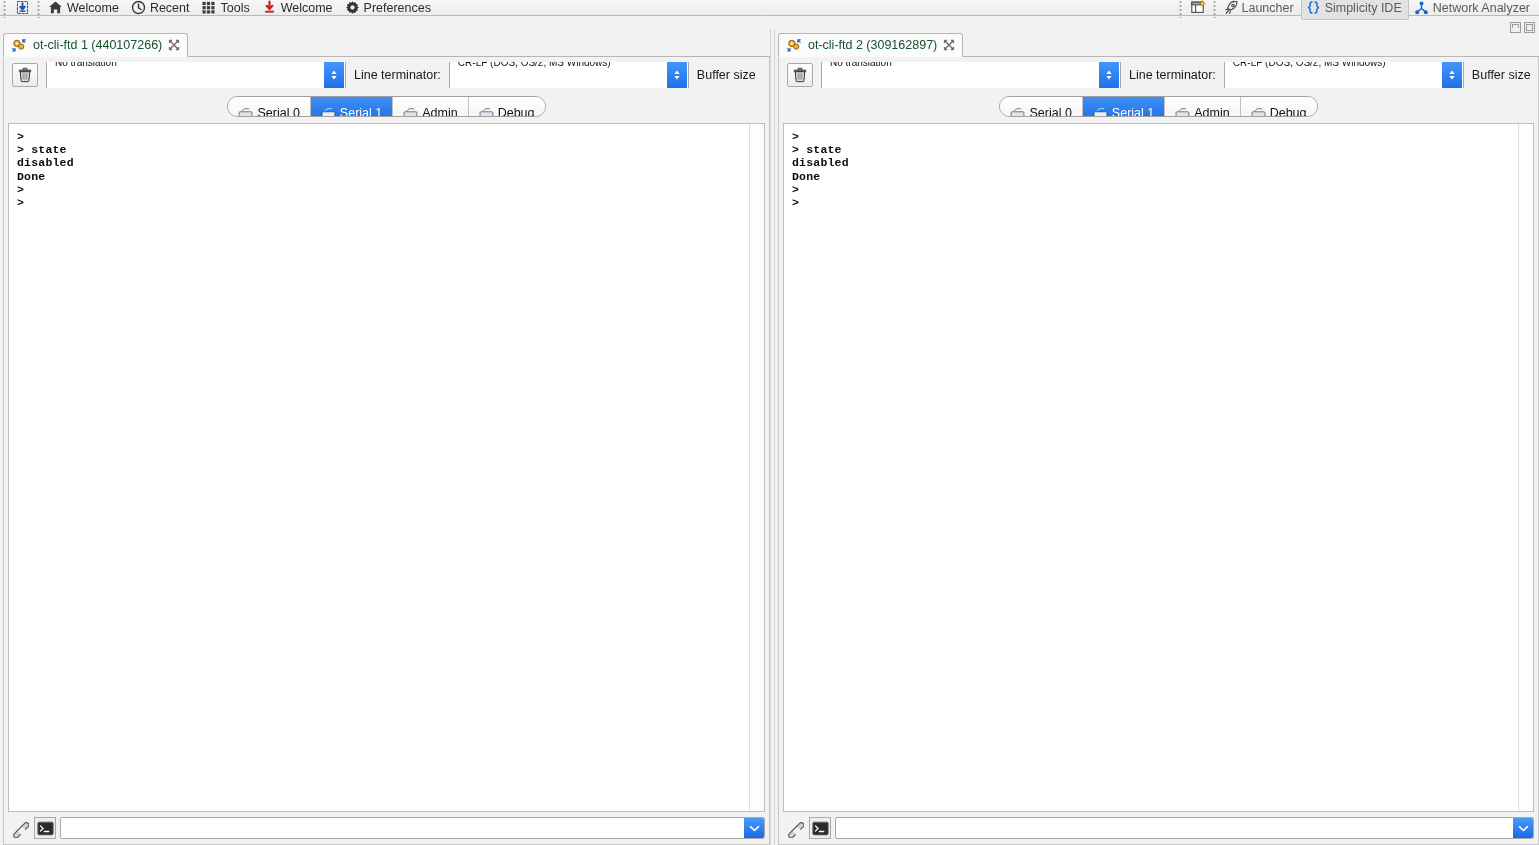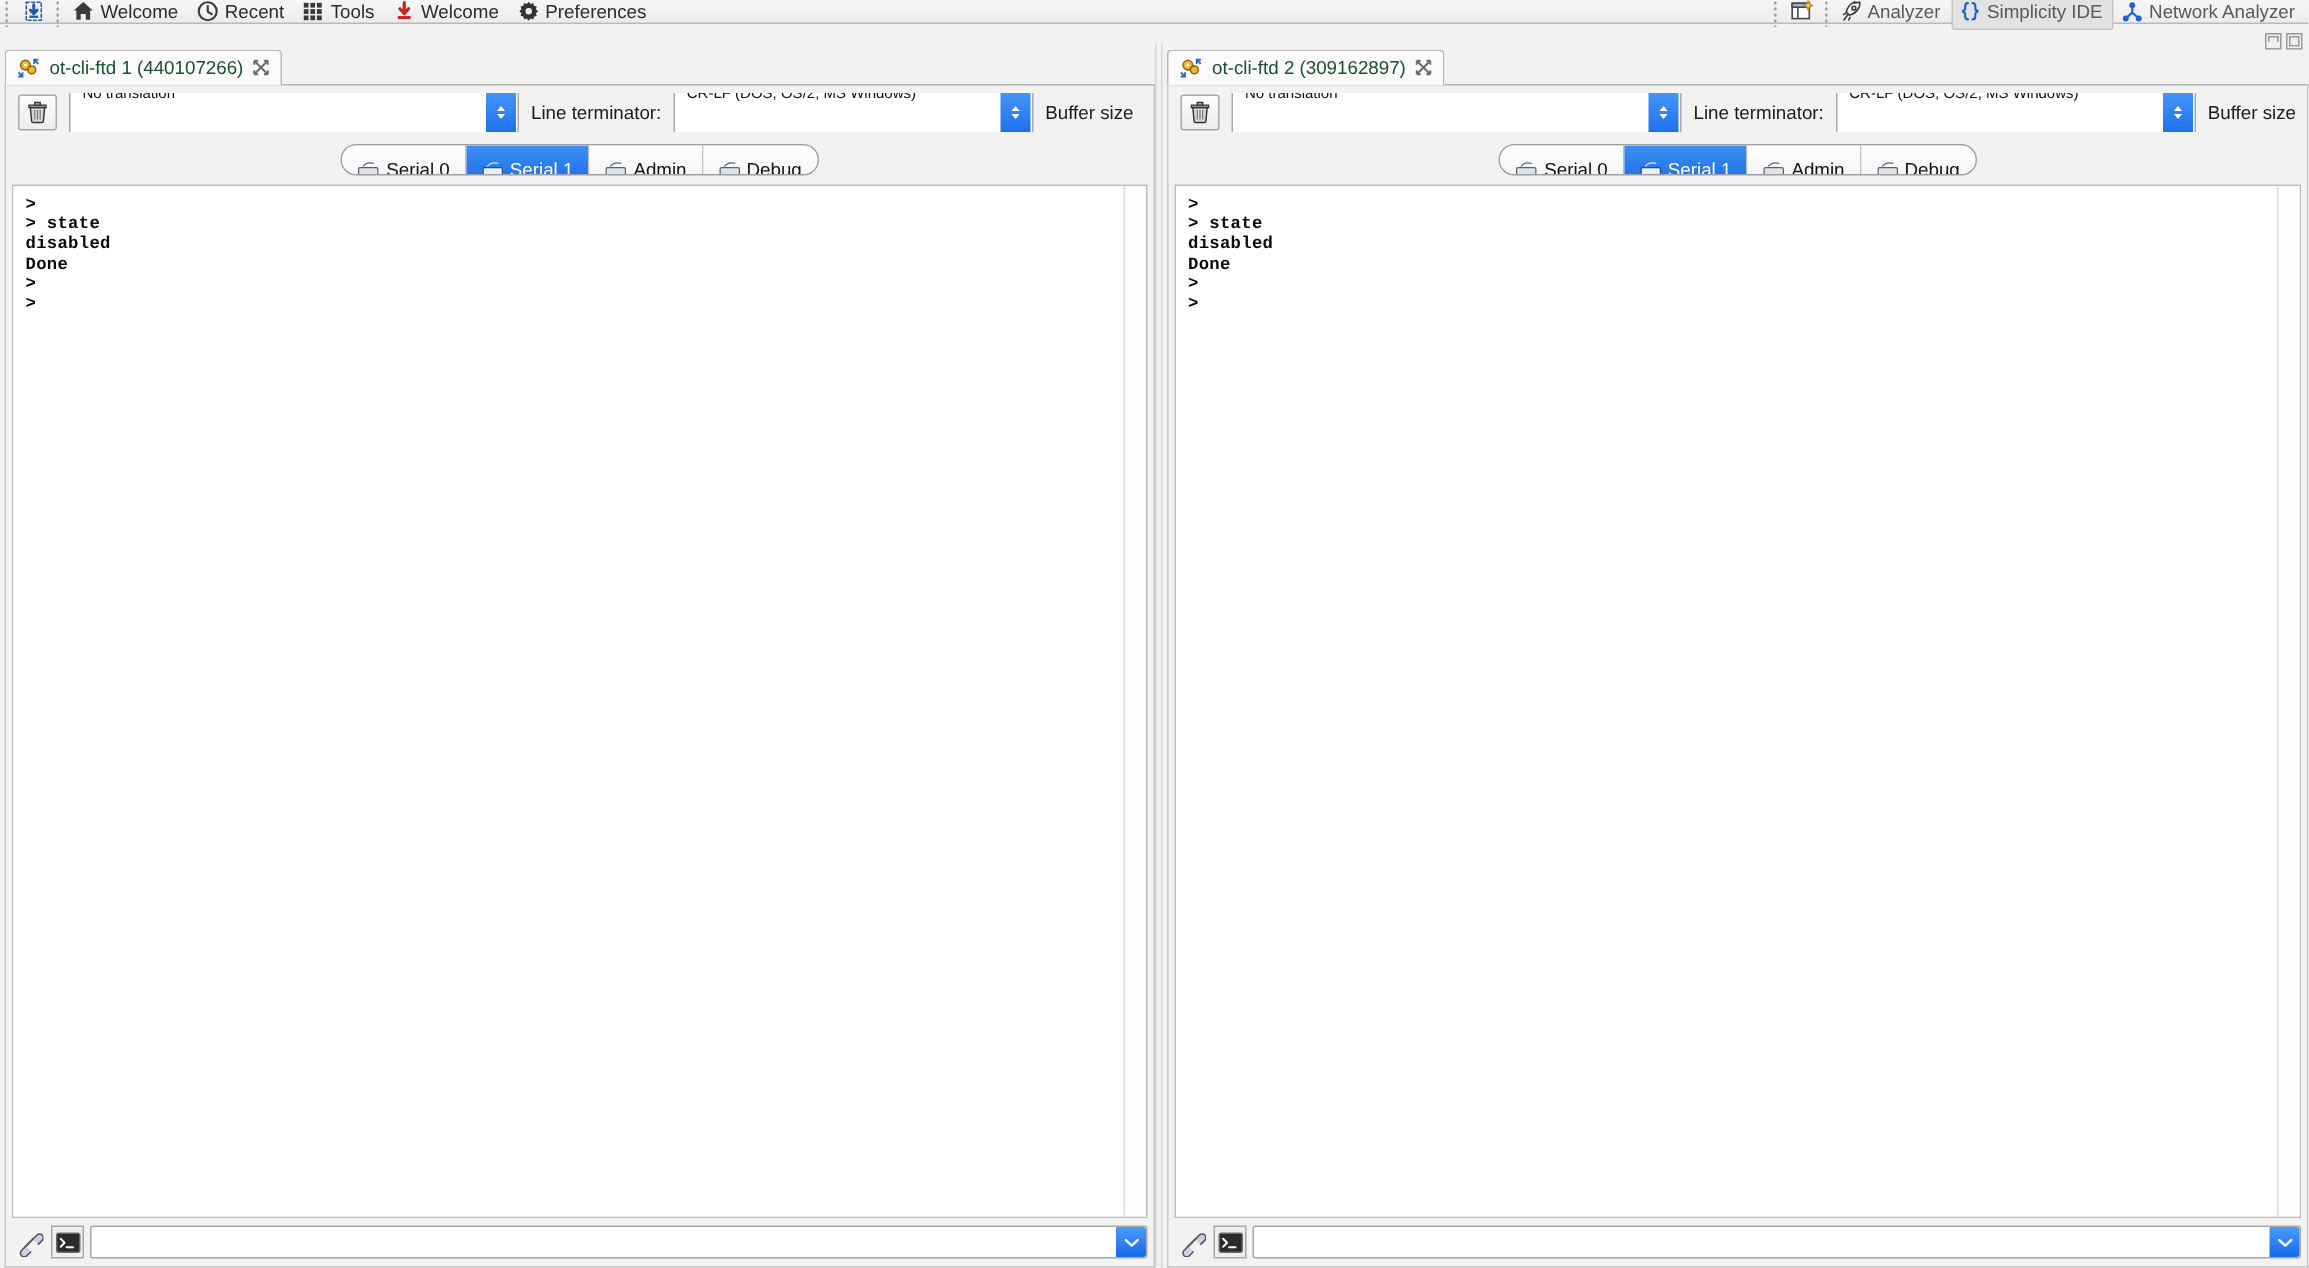--- a/index.html
+++ b/index.html
@@ -396,7 +396,7 @@
           <path d="M4.6 10.6 1.9 14.2M3.3 9.5l-1.7.9M6.3 12.4l-.9 1.7" fill="none" stroke="#3a3a3a" stroke-width="1.15" stroke-linecap="round"></path>
         </svg>
       </span>
-      <span>Analyzer</span>
+      <span>Launcher</span>
     </div>
 
     <div class="tb-item active muted">

